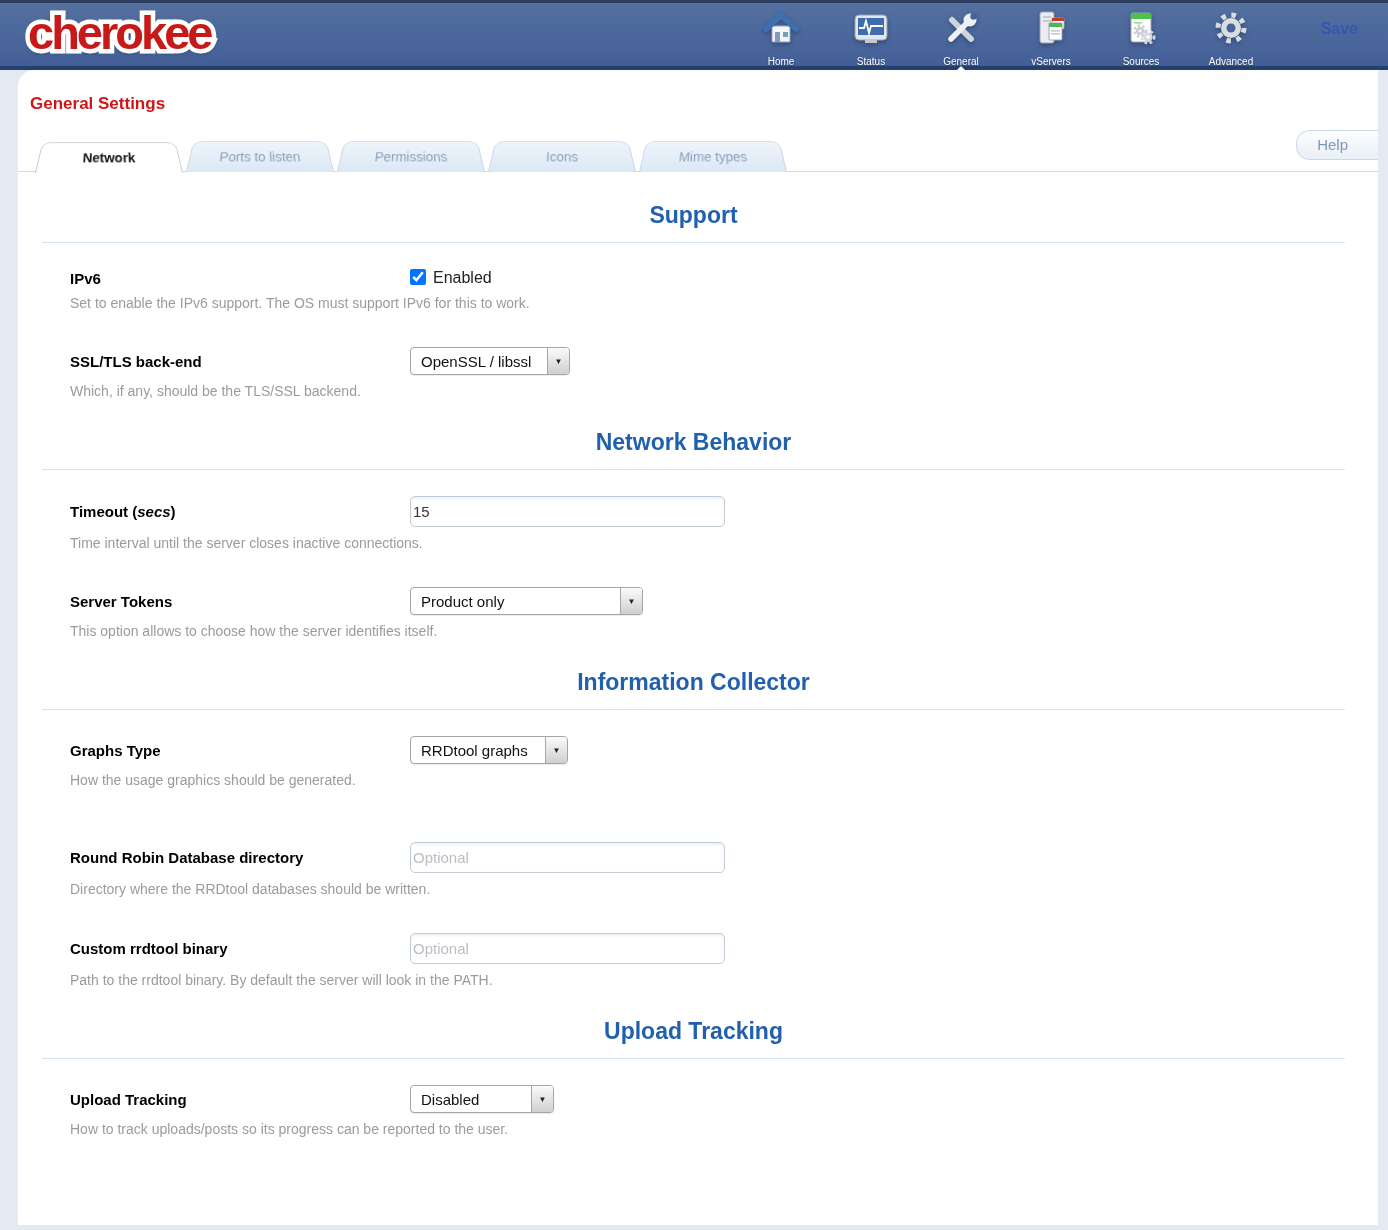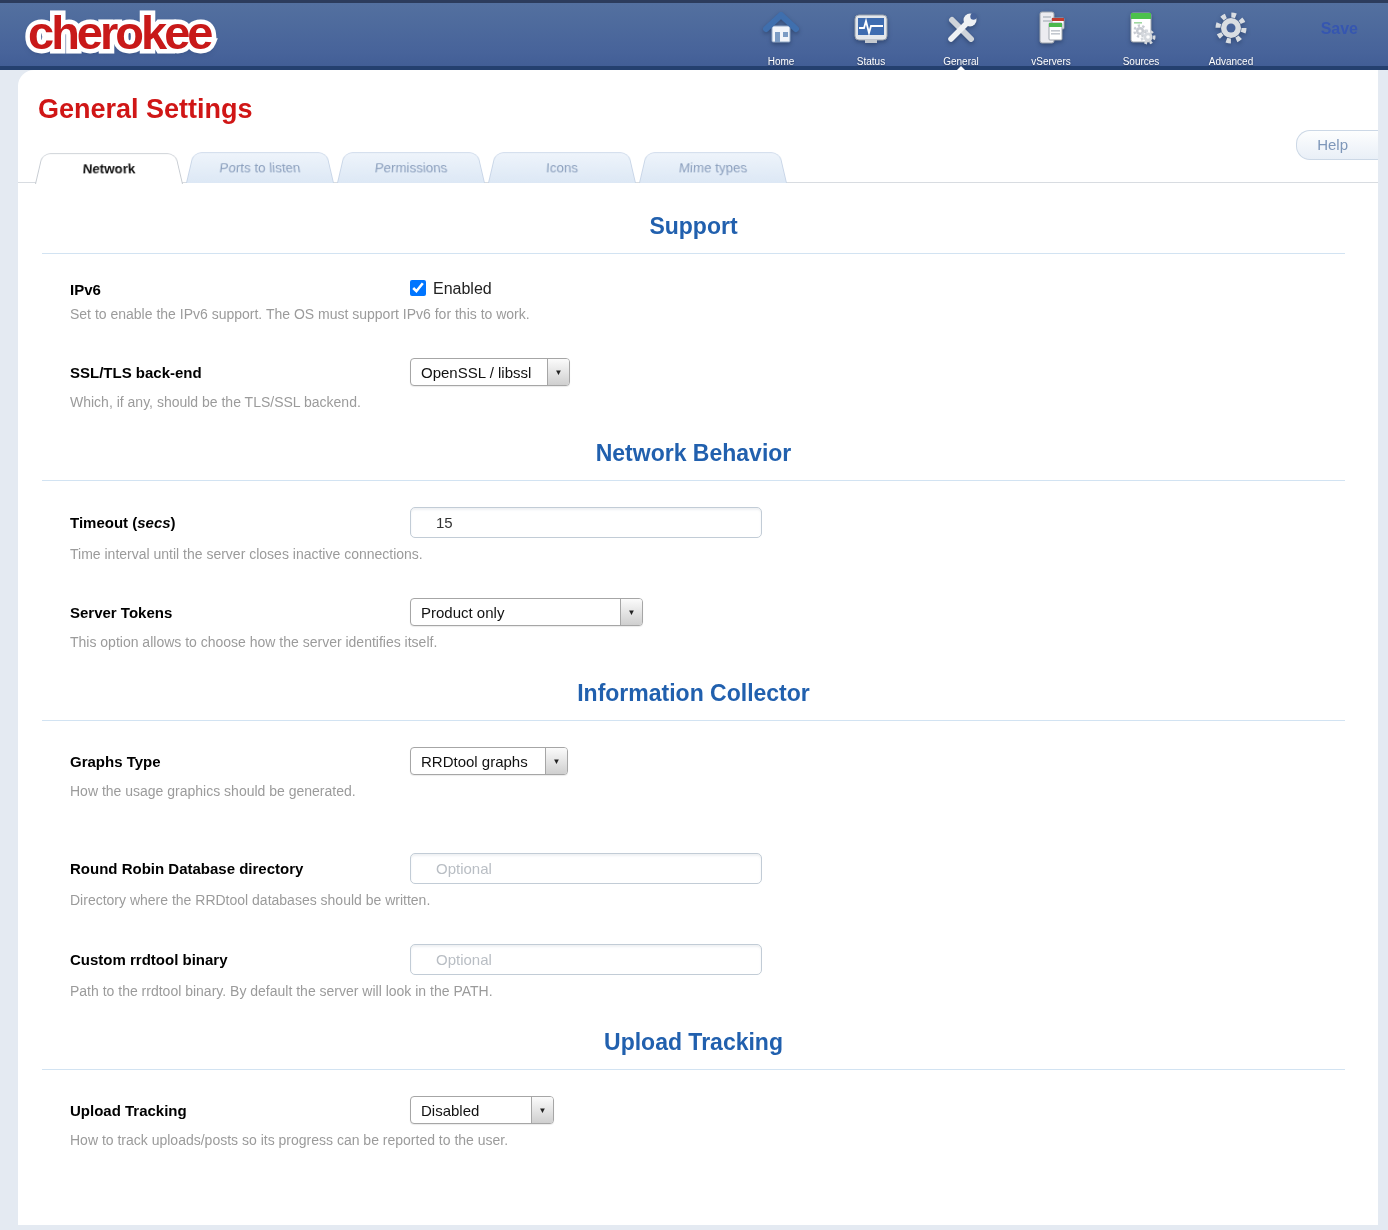--- a/index.html
+++ b/index.html
@@ -30,7 +30,7 @@
   
   .panel { position:relative; margin-left:18px; margin-right:10px;
     background:#fff; border-top-left-radius:16px; min-height:1155px; padding-top:24px; }
-  .page-title { margin-left:20px; font-size:27px; font-weight:bold; color:#d01616; }
+  .page-title { margin-left:12px; font-size:17px; font-weight:bold; color:#d01616; }
   .help-btn { position:absolute; right:0; top:16px; padding:5px 30px 6px 20px;
     background:linear-gradient(#fdfefe,#e9eff7); border:1px solid #ccd8e6; border-right:none;
     border-radius:14px 0 0 14px; color:#7e97b9; font-size:15px; cursor:pointer;margin-top:44px; }

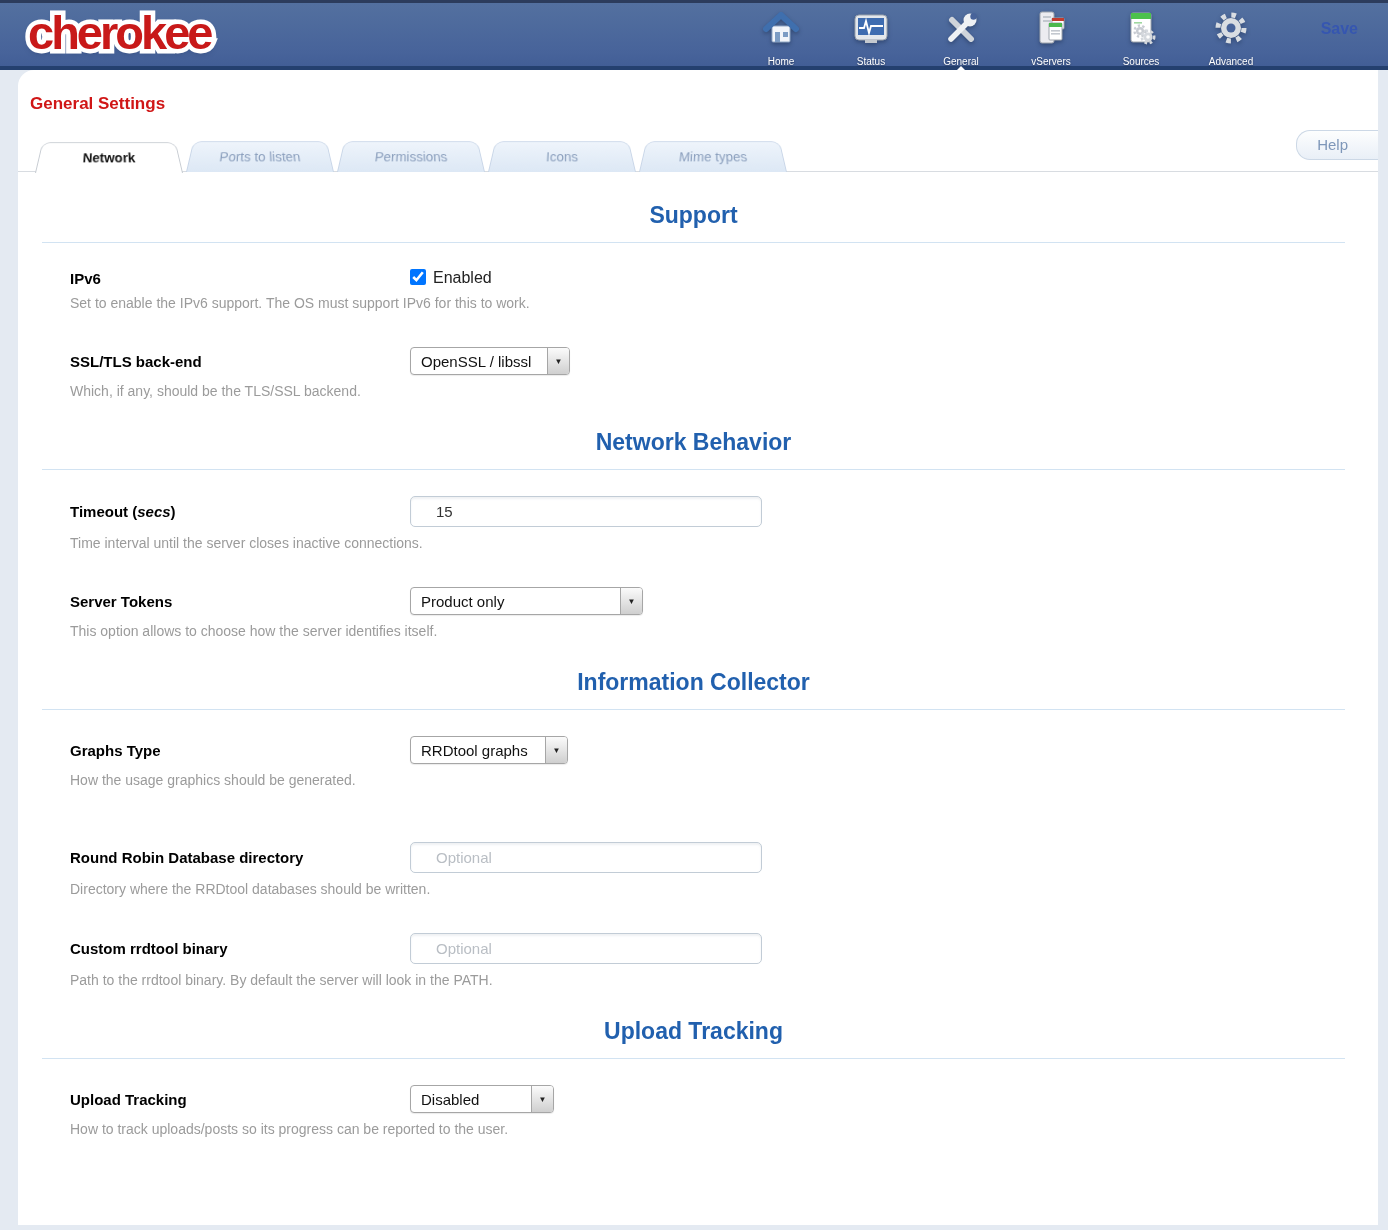--- a/index.html
+++ b/index.html
@@ -58,7 +58,7 @@
   .comment { margin-top:8px; font-size:14px; color:#9b9b9b; }
 
   
-  .txt { width:352px; height:31px; padding:0 25px; font-size:15px; color:#333;
+  .txt { width:315px; height:31px; padding:0 2px; font-size:15px; color:#333;
     border:1px solid #c2ccd6; border-radius:5px; outline:none;
     box-shadow:inset 0 2px 2px rgba(120,140,160,.12);
     font-family:"Liberation Sans","DejaVu Sans",sans-serif; }

